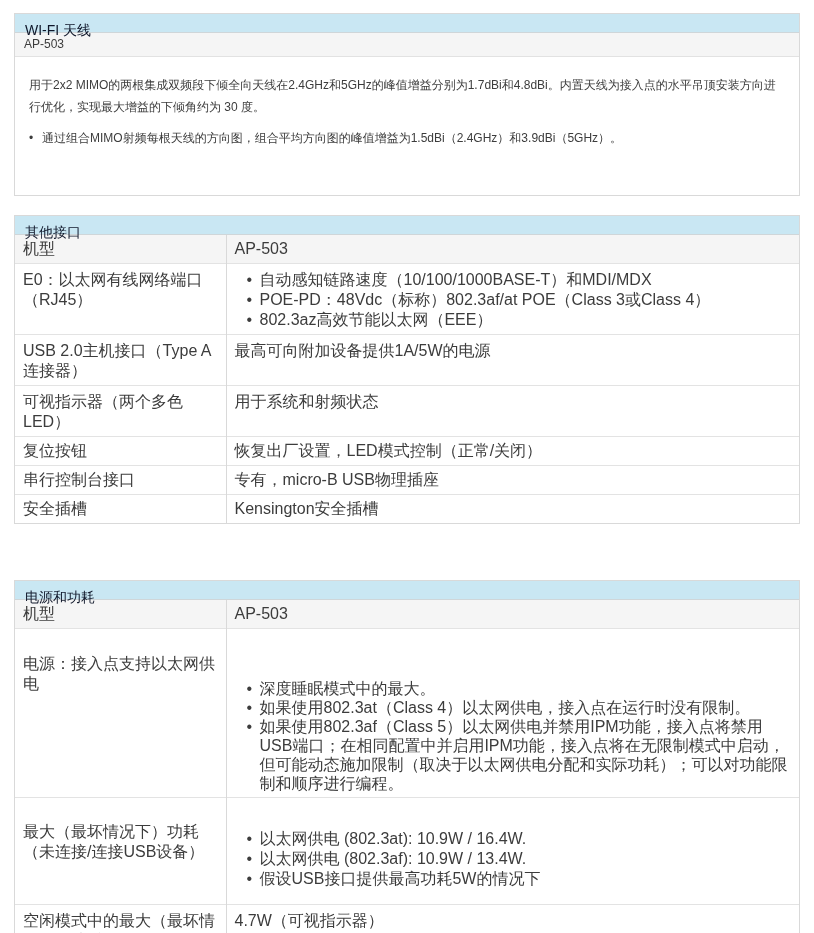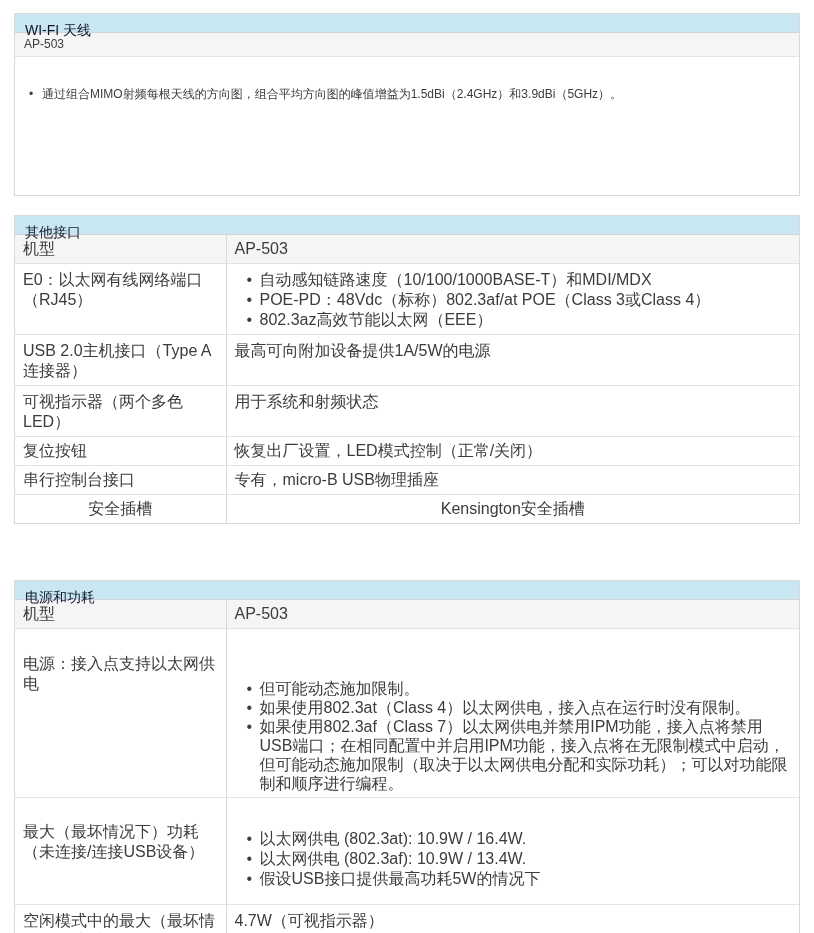--- a/index.html
+++ b/index.html
@@ -85,6 +85,7 @@
     <div class="sec-header">WI-FI 天线</div>
     <div class="model-strip">AP-503</div>
     <div class="sec-body">
+      <p>用于2x2 MIMO的两根集成双频段下倾全向天线在2.4GHz和5GHz的峰值增益分别为1.7dBi和4.8dBi。内置天线为接入点的水平吊顶安装方向进行优化，实现最大增益的下倾角约为 30 度。</p>
       <ul class="bullets">
         <li>通过组合MIMO射频每根天线的方向图，组合平均方向图的峰值增益为1.5dBi（2.4GHz）和3.9dBi（5GHz）。</li>
       </ul>

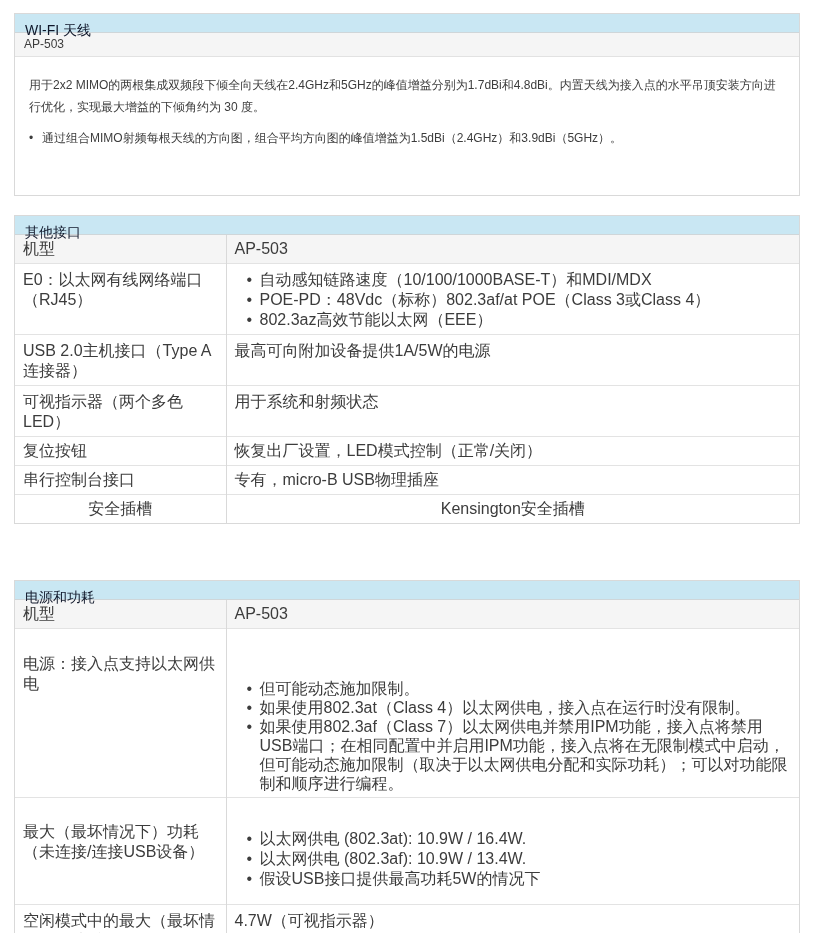--- a/index.html
+++ b/index.html
@@ -64,7 +64,7 @@
   tr.r2-3 td { height: 35px; padding-top: 6px; }
   tr.r2-4 td { height: 26px; }
   tr.r2-5 td { height: 25px; }
-  tr.r2-6 td { height: 24px; text-align: center; }
+  tr.r2-6 td { height: 24px; }
 
   
   tr.r3-0 td { height: 26px; }

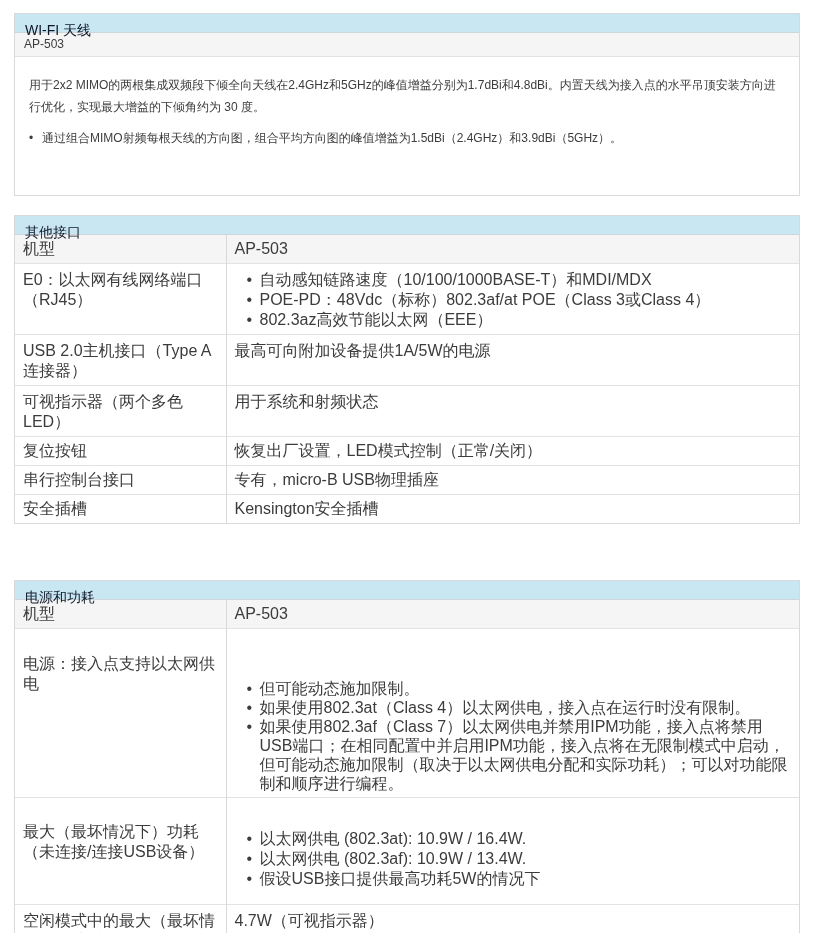--- a/index.html
+++ b/index.html
@@ -150,7 +150,7 @@
         <td class="c-label">电源：接入点支持以太网供电</td>
         <td class="c-value">
           <ul class="bullets">
-            <li>但可能动态施加限制。</li>
+            <li>深度睡眠模式中的最大。</li>
             <li>如果使用802.3at（Class 4）以太网供电，接入点在运行时没有限制。</li>
             <li>如果使用802.3af（Class 7）以太网供电并禁用IPM功能，接入点将禁用USB端口；在相同配置中并启用IPM功能，接入点将在无限制模式中启动，但可能动态施加限制（取决于以太网供电分配和实际功耗）；可以对功能限制和顺序进行编程。</li>
           </ul>

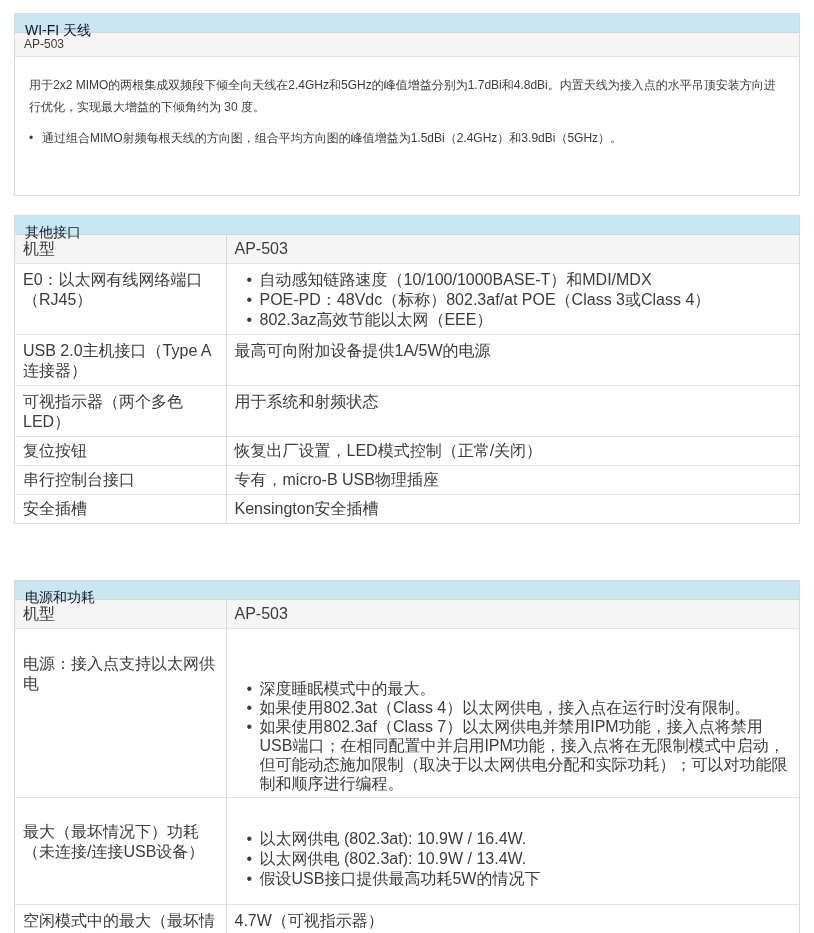--- a/index.html
+++ b/index.html
@@ -152,7 +152,7 @@
           <ul class="bullets">
             <li>深度睡眠模式中的最大。</li>
             <li>如果使用802.3at（Class 4）以太网供电，接入点在运行时没有限制。</li>
-            <li>如果使用802.3af（Class 7）以太网供电并禁用IPM功能，接入点将禁用USB端口；在相同配置中并启用IPM功能，接入点将在无限制模式中启动，但可能动态施加限制（取决于以太网供电分配和实际功耗）；可以对功能限制和顺序进行编程。</li>
+            <li>如果使用802.3af（Class 5）以太网供电并禁用IPM功能，接入点将禁用USB端口；在相同配置中并启用IPM功能，接入点将在无限制模式中启动，但可能动态施加限制（取决于以太网供电分配和实际功耗）；可以对功能限制和顺序进行编程。</li>
           </ul>
         </td>
       </tr>

